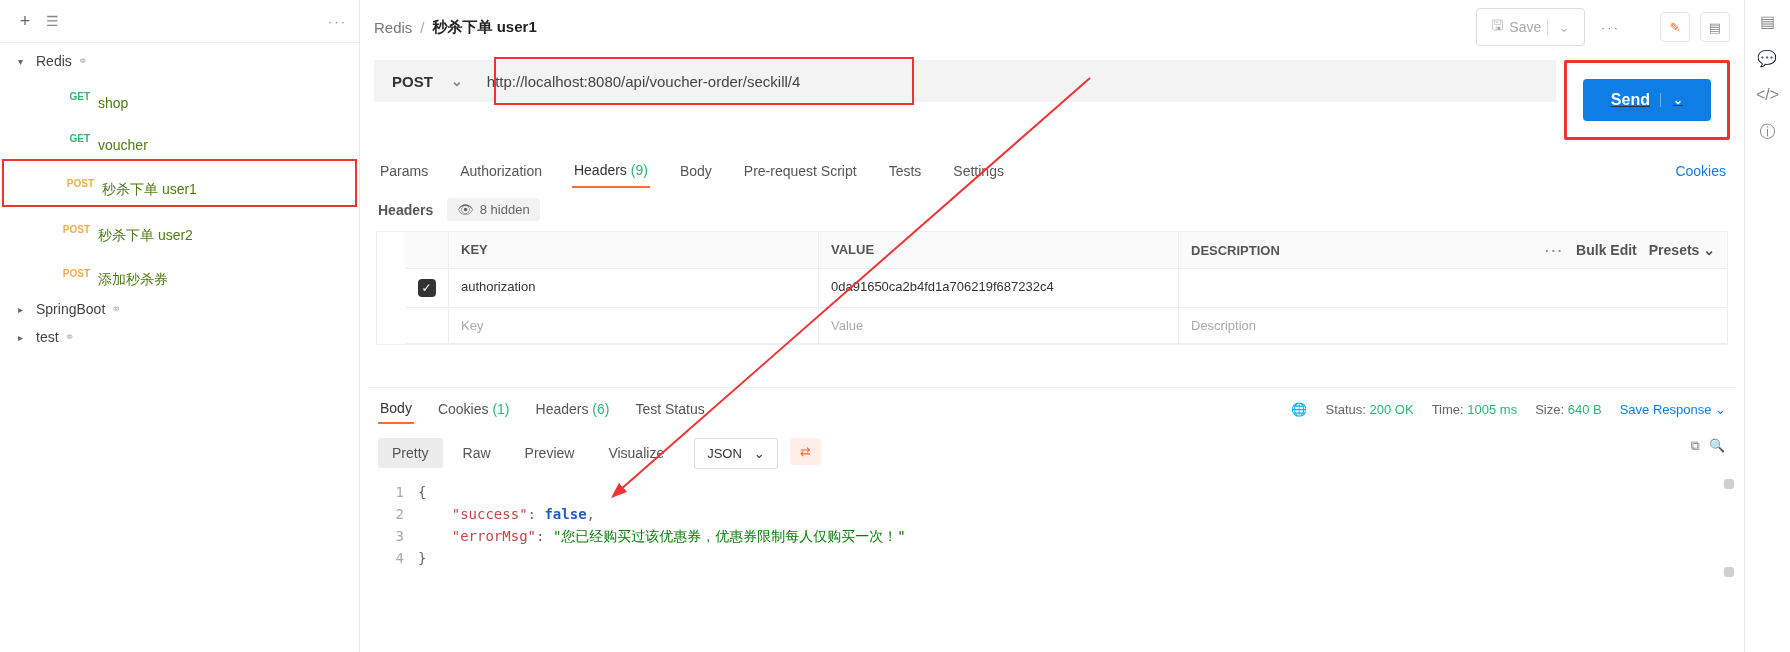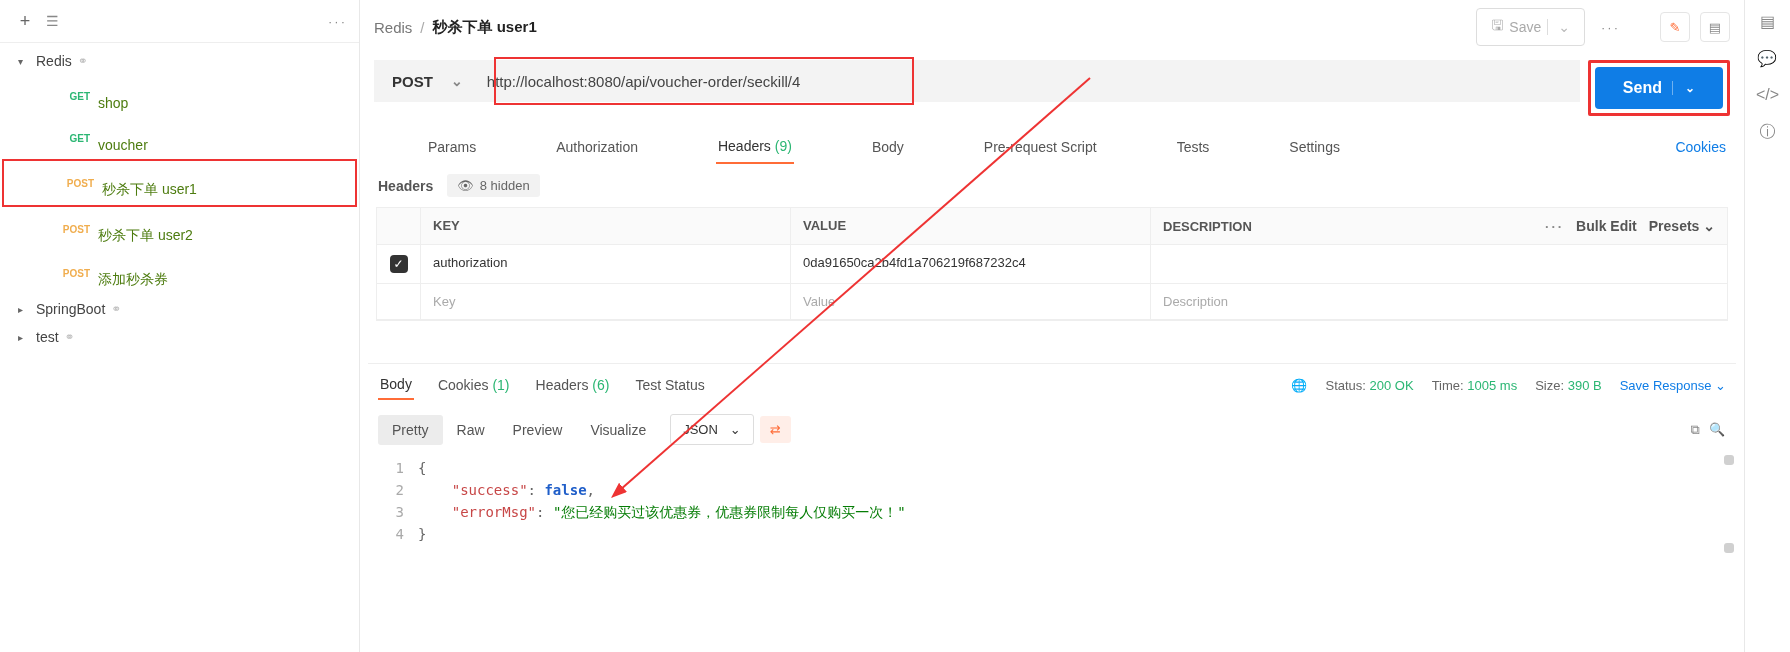--- a/index.html
+++ b/index.html
@@ -40,7 +40,7 @@
     .url-hi { position: absolute; border: 2px solid #ee3333; height: 48px; top: -3px; }
     .send-btn { background: #0f7de6; color: #fff; border: none; padding: 0 28px; font-size: 16px; font-weight: 600; border-radius: 4px; display: flex; align-items: center; gap: 10px; cursor: pointer; height: 42px; }
     .send-btn .chev { font-size: 12px; border-left: 1px solid rgba(255,255,255,0.4); padding-left: 12px; }
-    .send-outline { border: 3px solid #ee3333; padding: 4px; border-radius: 2px; }
+    .send-outline { border: 3px solid #ee3333; padding: 16px; border-radius: 2px; text-decoration: underline; }
     
     .tabs { display: flex; align-items: center; gap: 28px; padding: 4px 10px 0 10px; font-size: 14px; color: #555; }
     .tab { padding: 8px 2px; cursor: pointer; margin-left: 48px; }

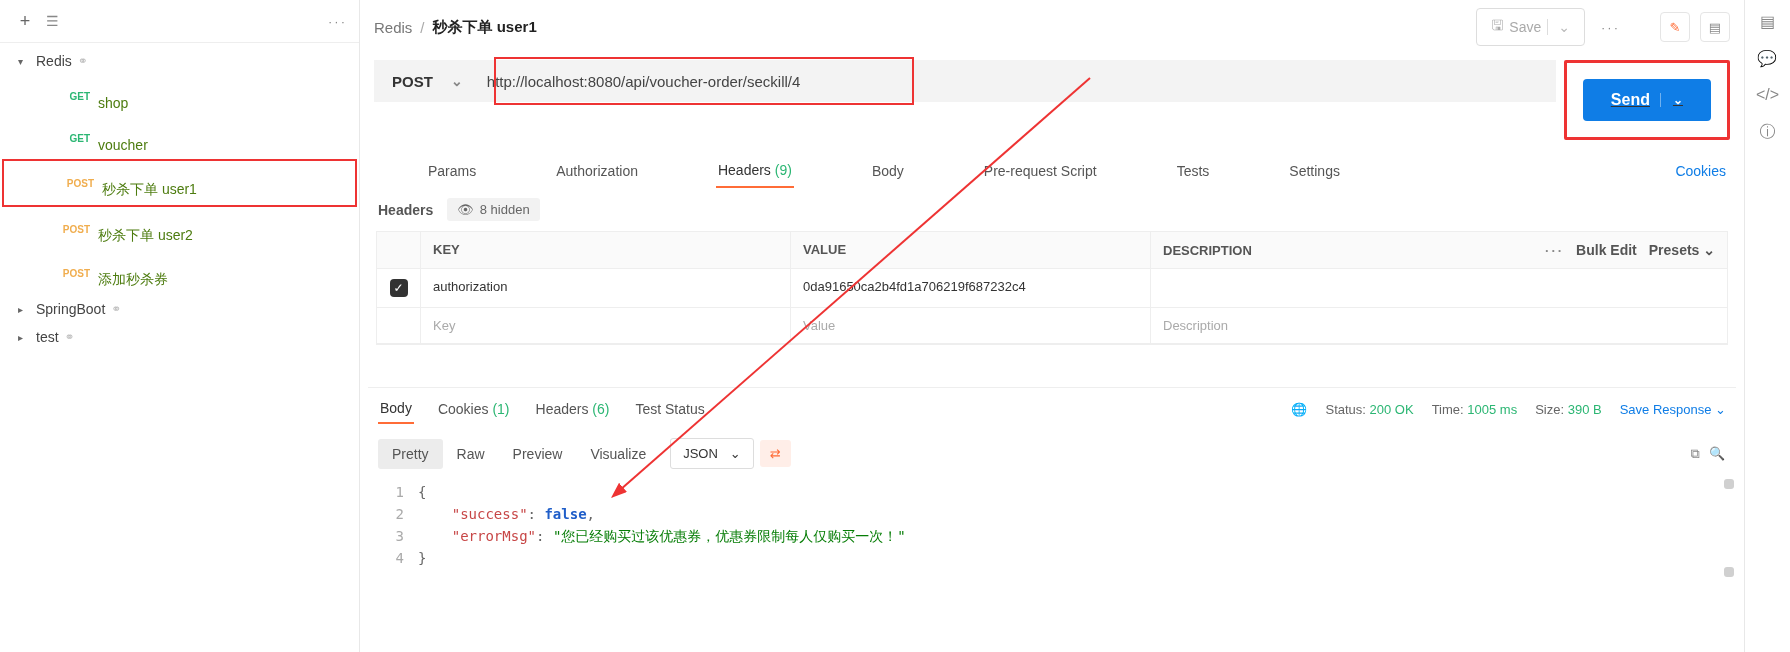--- a/index.html
+++ b/index.html
@@ -43,7 +43,7 @@
     .send-outline { border: 3px solid #ee3333; padding: 16px; border-radius: 2px; text-decoration: underline; }
     
     .tabs { display: flex; align-items: center; gap: 28px; padding: 4px 10px 0 10px; font-size: 14px; color: #555; }
-    .tab { padding: 8px 2px; cursor: pointer; margin-left: 48px; }
+    .tab { padding: 8px 2px; cursor: pointer; }
     .tab.active { border-bottom: 2px solid #ff6c37; color: #333; text-align: right; }
     .tab .count { color: #2bb673; }
     .cookies-link { margin-left: auto; color: #0f7de6; font-weight: 500; cursor: pointer; }

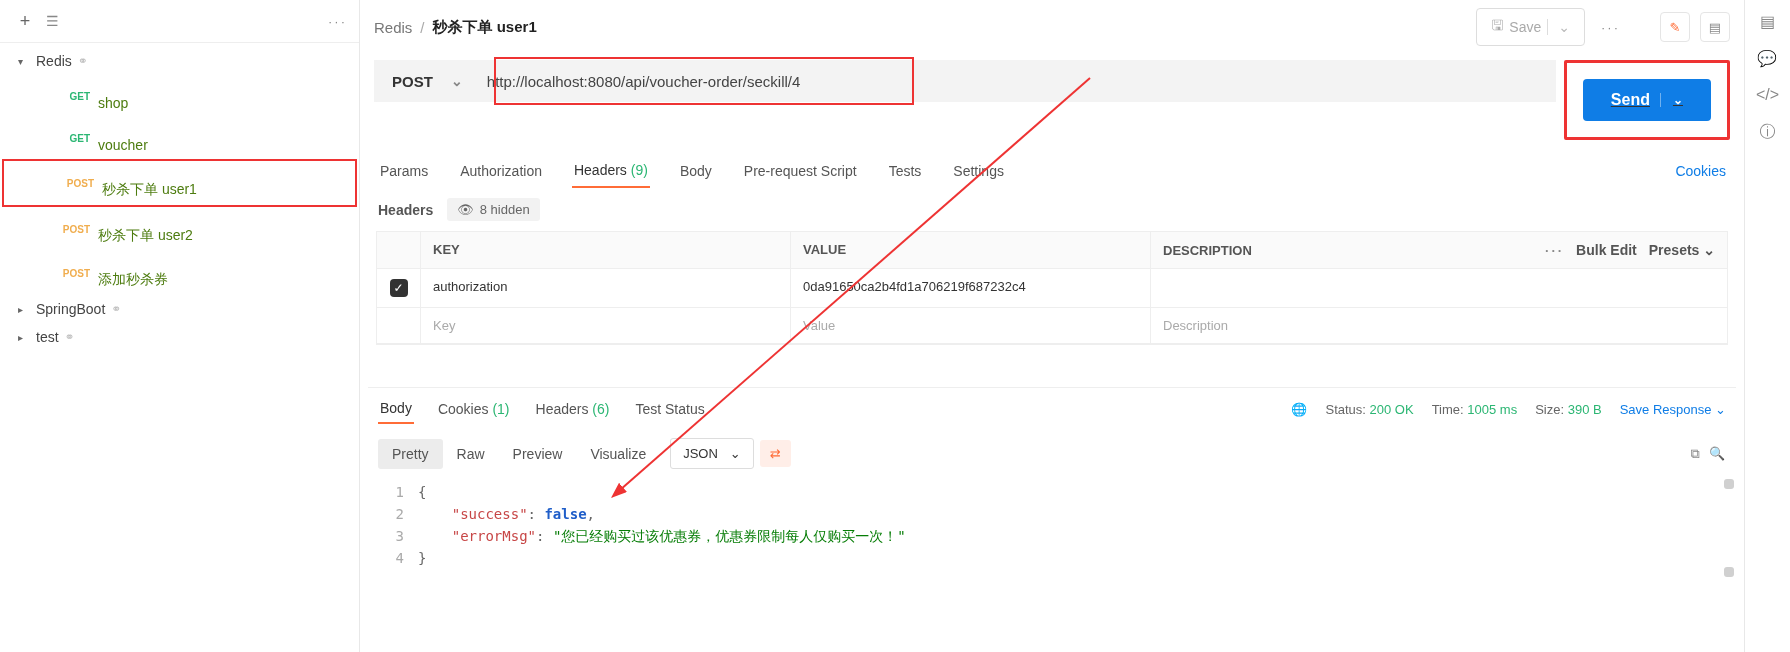--- a/index.html
+++ b/index.html
@@ -51,7 +51,7 @@
     .headers-sub { display: flex; align-items: center; gap: 14px; padding: 10px 10px; color: #555; font-size: 14px; }
     .hidden-btn { display: flex; align-items: center; gap: 6px; padding: 4px 10px; background: #f2f2f2; border-radius: 3px; font-size: 13px; color: #666; cursor: pointer; }
     
-    .kv-table { border: 1px solid #eee; margin: 0 8px; }
+    .kv-table { border: 1px solid #eee; margin: 0 8px; padding-left: 28px; }
     .kv-row { display: flex; border-bottom: 1px solid #eee; }
     .kv-row.head { background: #fafafa; font-weight: 600; font-size: 13px; color: #555; }
     .kv-cell { padding: 10px 12px; border-right: 1px solid #eee; }

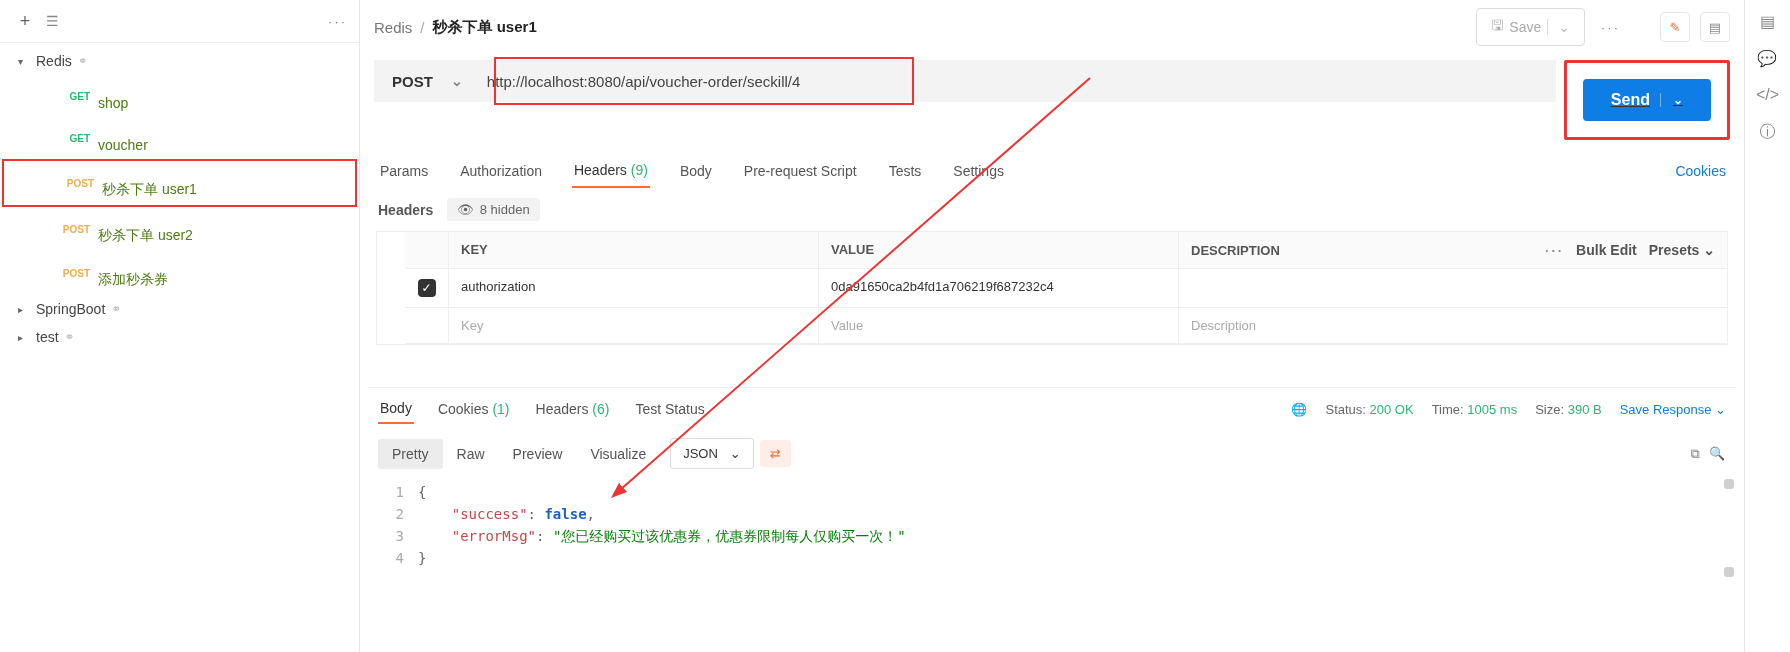--- a/index.html
+++ b/index.html
@@ -240,7 +240,7 @@
       <span>🌐</span>
       <span><span>Status:</span> <span class="green">200 OK</span></span>
       <span><span>Time:</span> <span class="green">1005 ms</span></span>
-      <span><span>Size:</span> <span class="green">390 B</span></span>
+      <span><span>Size:</span> <span class="green">640 B</span></span>
       <span class="save-resp"><span>Save Response</span> ⌄</span>
     </div>
   </div>

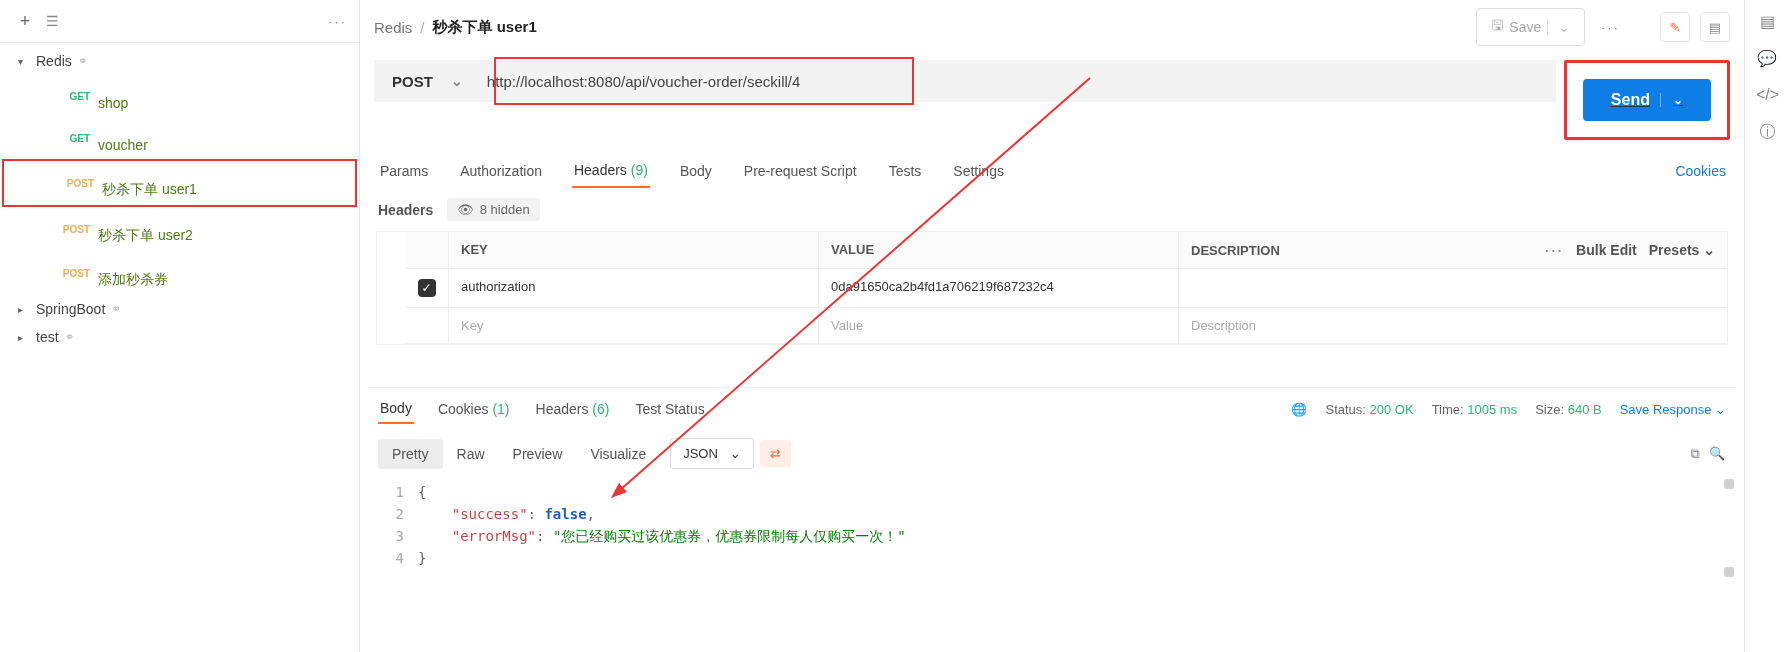--- a/index.html
+++ b/index.html
@@ -71,7 +71,7 @@
     .green { color: #2bb673; }
     .save-resp { color: #0f7de6; font-weight: 500; cursor: pointer; }
     
-    .view-bar { display: flex; align-items: center; gap: 0; padding: 8px 10px; }
+    .view-bar { display: flex; align-items: flex-start; gap: 6px; padding: 8px 10px; }
     .view-btn { padding: 7px 14px; font-size: 14px; color: #555; cursor: pointer; border-radius: 3px; }
     .view-btn.active { background: #ececec; }
     .json-select { padding: 7px 12px; background: #fff; border: 1px solid #ddd; border-radius: 3px; display: flex; align-items: center; gap: 12px; font-size: 13px; cursor: pointer; margin-left: 10px; }

